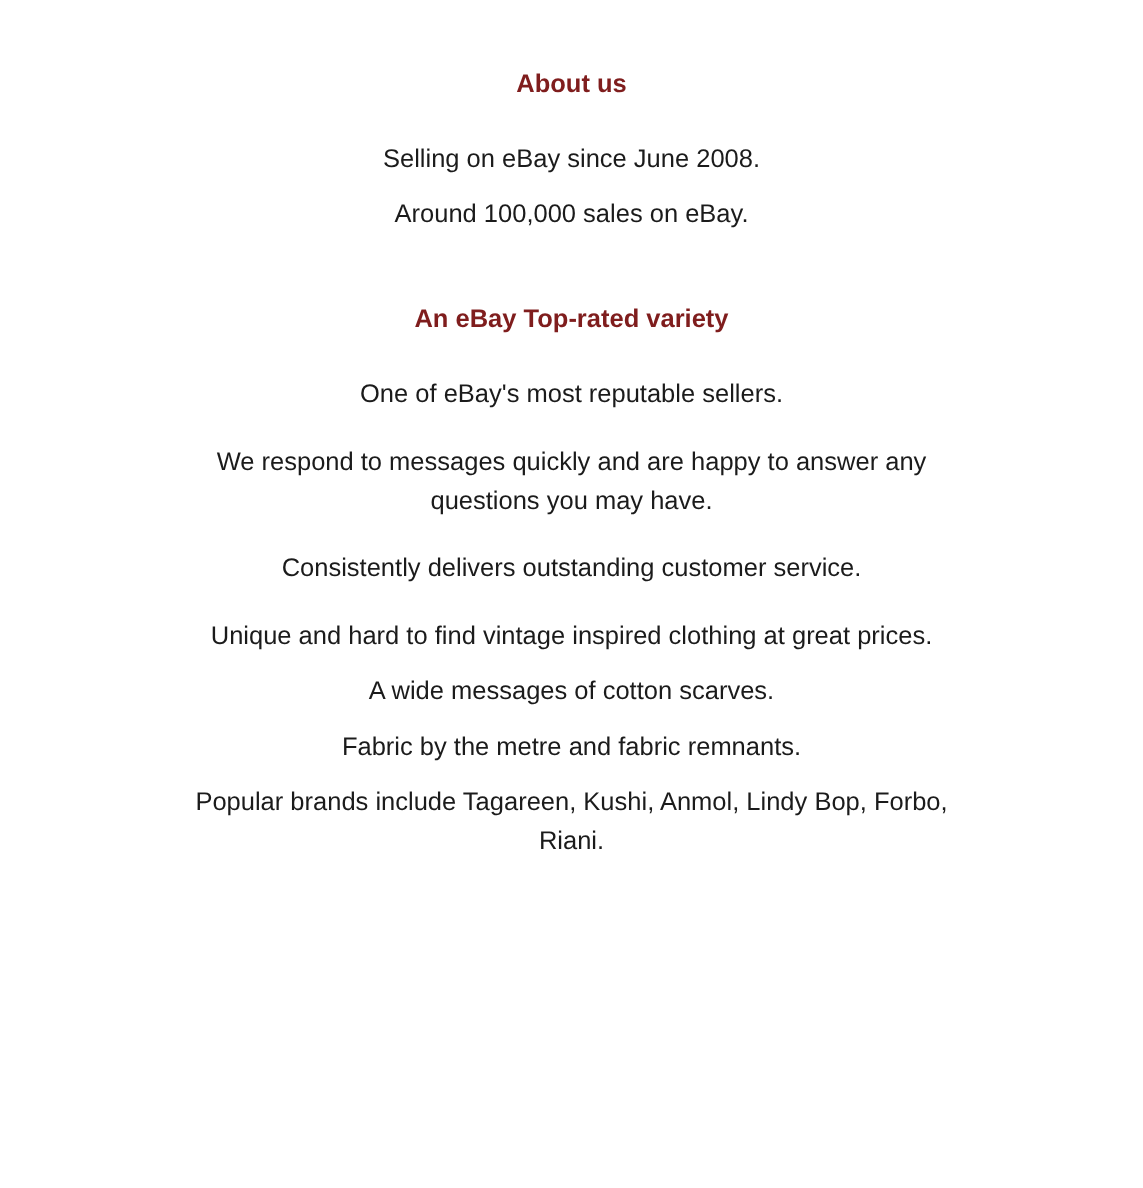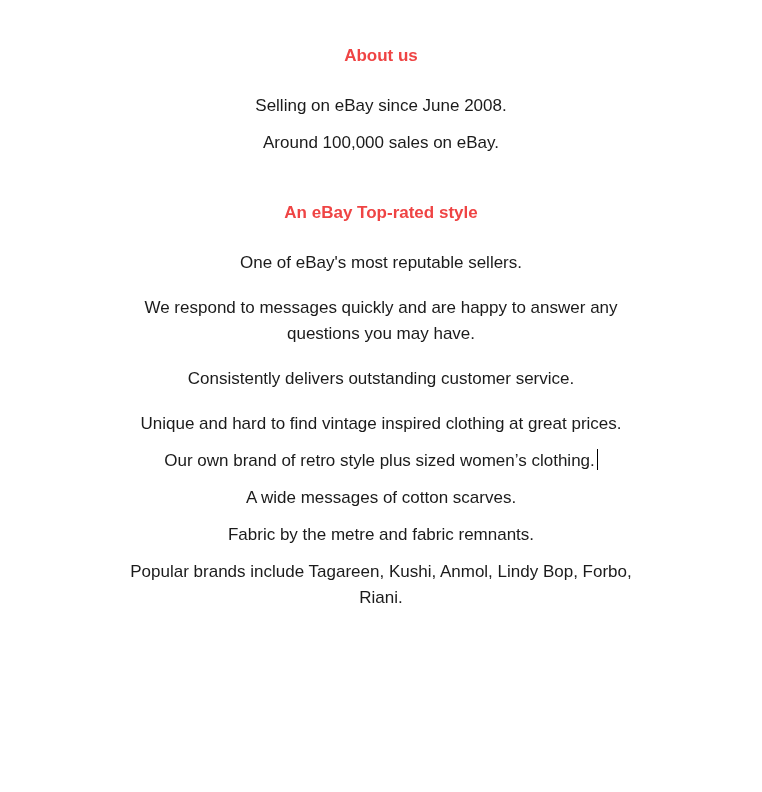--- a/index.html
+++ b/index.html
@@ -25,7 +25,7 @@
   .heading {
     font-size: 17px;
     font-weight: bold;
-    color: #ef4444;
+    color: #7f1d1d;
     margin: 44px 0 24px 0;
   }
   .heading.first {

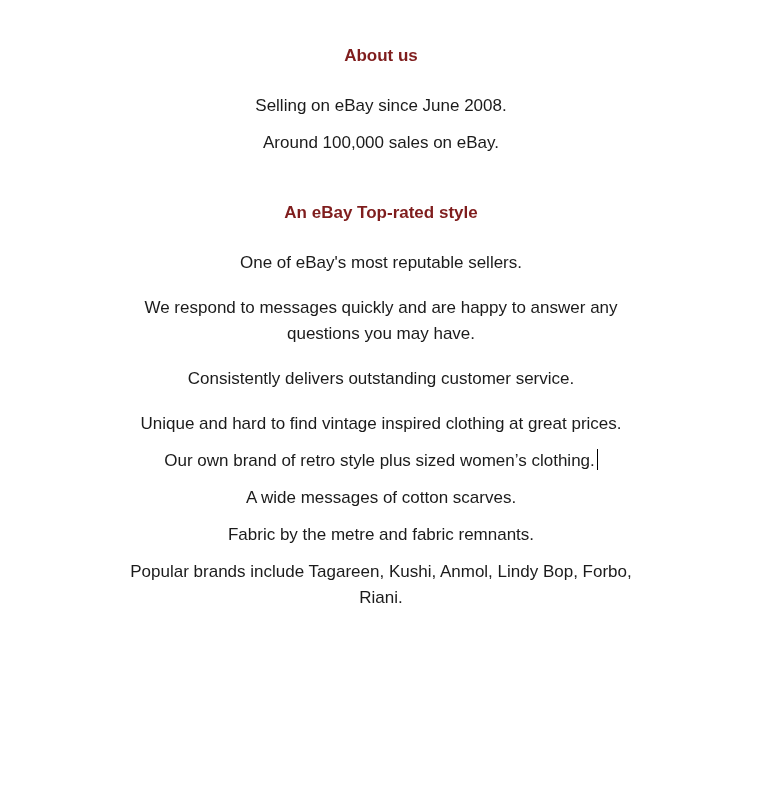--- a/index.html
+++ b/index.html
@@ -60,7 +60,7 @@
   <p class="para">Around 100,000 sales on eBay.</p>
 
 
-  <div class="heading">An eBay Top-rated style</div>
+  <div class="heading">An eBay Top-rated variety</div>
 
   <p class="para sp-lg">One of eBay's most reputable sellers.</p>
 

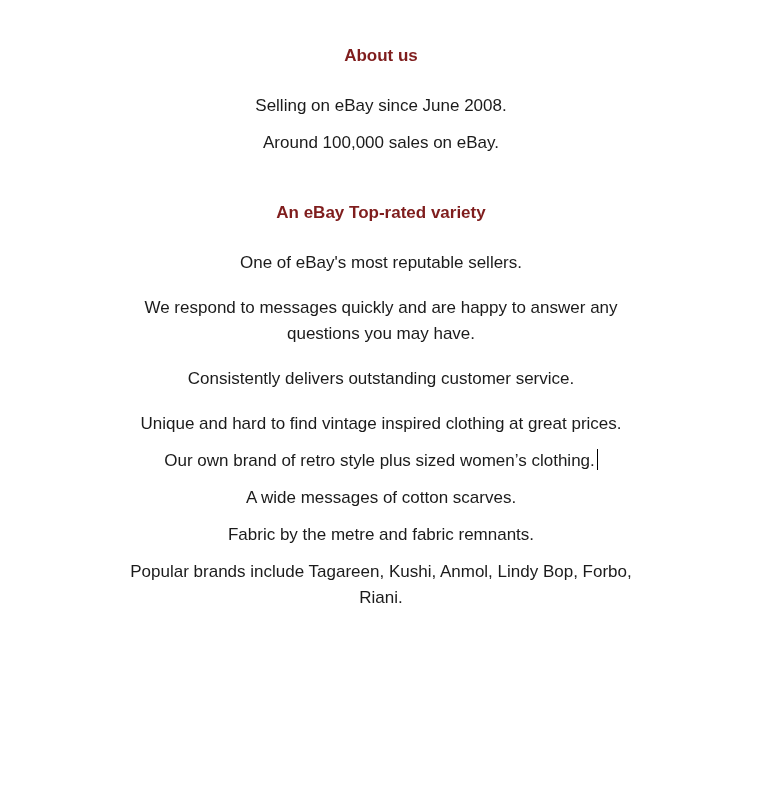--- a/index.html
+++ b/index.html
@@ -72,7 +72,6 @@
 
   <p class="para">Unique and hard to find vintage inspired clothing at great prices.</p>
 
-  <p class="para"><span>Our own brand of retro style plus sized women’s clothing.</span><span class="caret"></span></p>
 
 
   <p class="para">A wide messages of cotton scarves.</p>

